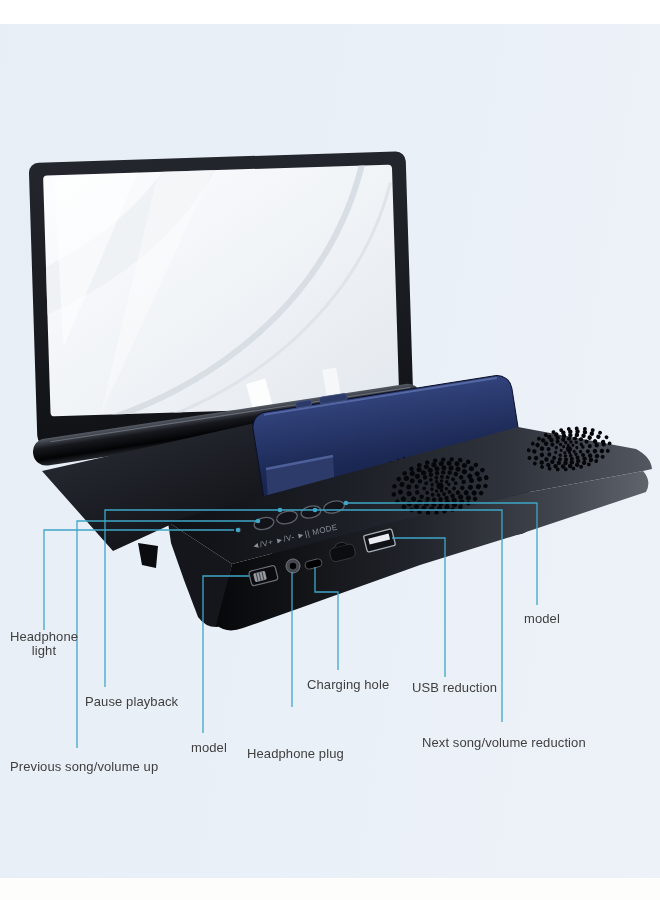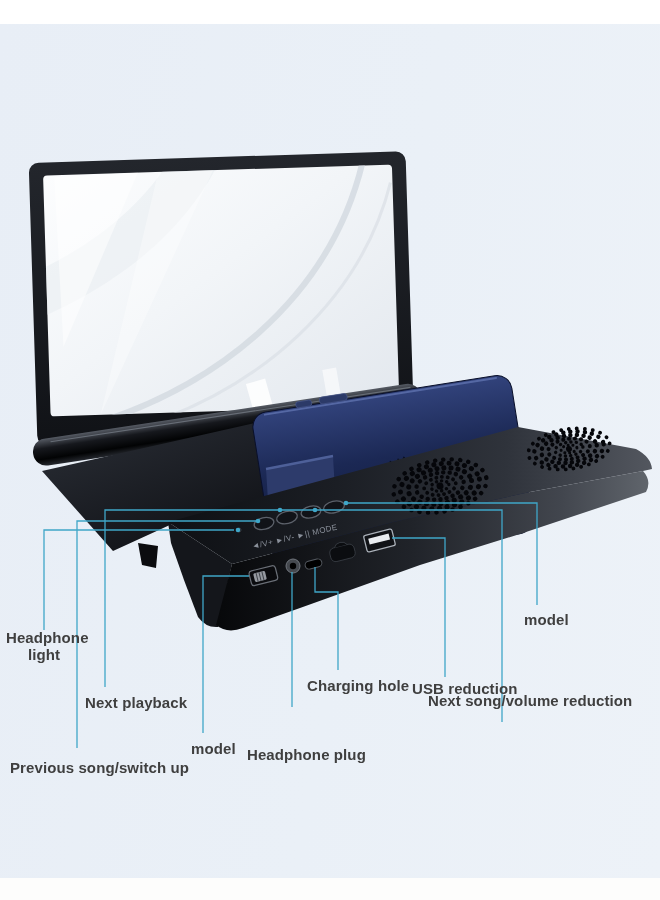--- a/index.html
+++ b/index.html
@@ -10,7 +10,7 @@
   #strip-top{top:0;height:24px;}
   #strip-bottom{top:878px;height:22px;background:#fdfdfc;}
   #device-svg{position:absolute;left:0;top:0;}
-  .lbl{position:absolute;font-size:15px;color:#3f3f3f;white-space:nowrap;letter-spacing:.1px;font-weight:bold;}
+  .lbl{position:absolute;font-size:13px;color:#3f3f3f;white-space:nowrap;letter-spacing:.1px;}
   #lbl-indicator{left:6px;top:630px;width:76px;text-align:center;white-space:normal;line-height:1.1;}
   #lbl-pause{left:85px;top:694px;}
   #lbl-previous{left:10px;top:759px;}

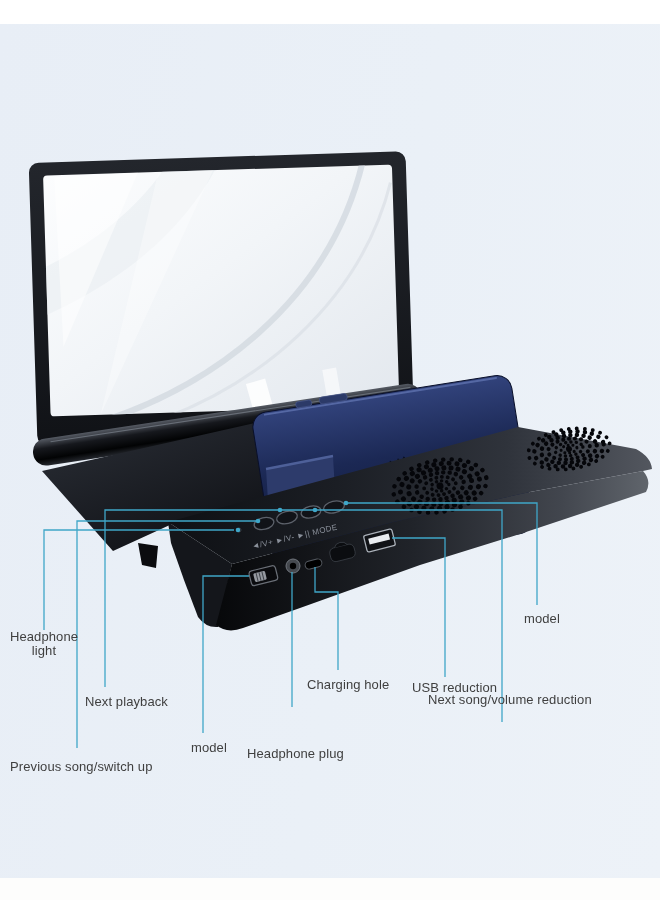--- a/index.html
+++ b/index.html
@@ -182,7 +182,7 @@
   </svg>
 
   <div class="lbl" id="lbl-indicator">Headphone light</div>
-  <div class="lbl" id="lbl-pause">Next playback</div>
+  <div class="lbl" id="lbl-pause">Pause playback</div>
   <div class="lbl" id="lbl-previous">Previous song/switch up</div>
   <div class="lbl" id="lbl-switch">model</div>
   <div class="lbl" id="lbl-headphone">Headphone plug</div>

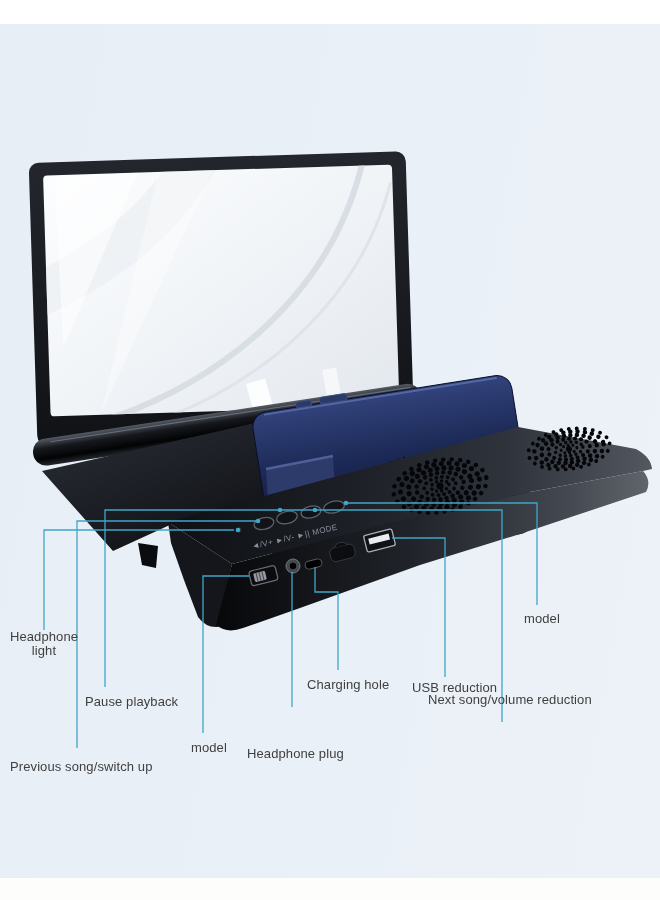--- a/index.html
+++ b/index.html
@@ -18,7 +18,7 @@
   #lbl-headphone{left:247px;top:714px;margin-top:32px;}
   #lbl-charging{left:307px;top:677px;}
   #lbl-usb{left:412px;top:680px;}
-  #lbl-next{left:422px;top:692px;margin-left:6px;}
+  #lbl-next{left:422px;top:735px;}
   #lbl-model{left:524px;top:611px;}
 </style>
 </head>

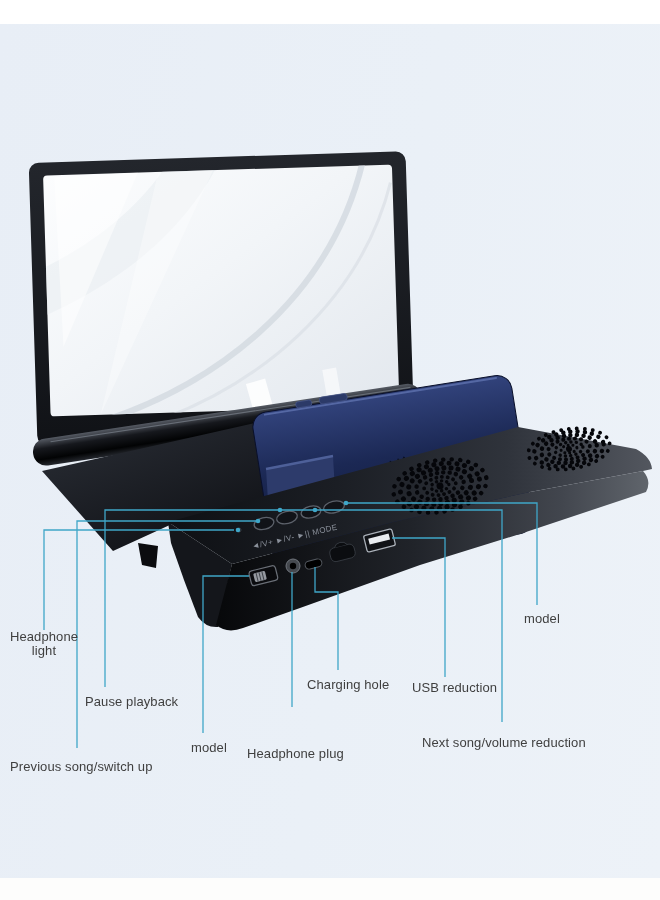--- a/index.html
+++ b/index.html
@@ -183,7 +183,7 @@
 
   <div class="lbl" id="lbl-indicator">Headphone light</div>
   <div class="lbl" id="lbl-pause">Pause playback</div>
-  <div class="lbl" id="lbl-previous">Previous song/switch up</div>
+  <div class="lbl" id="lbl-previous">Previous song/volume up</div>
   <div class="lbl" id="lbl-switch">model</div>
   <div class="lbl" id="lbl-headphone">Headphone plug</div>
   <div class="lbl" id="lbl-charging">Charging hole</div>

